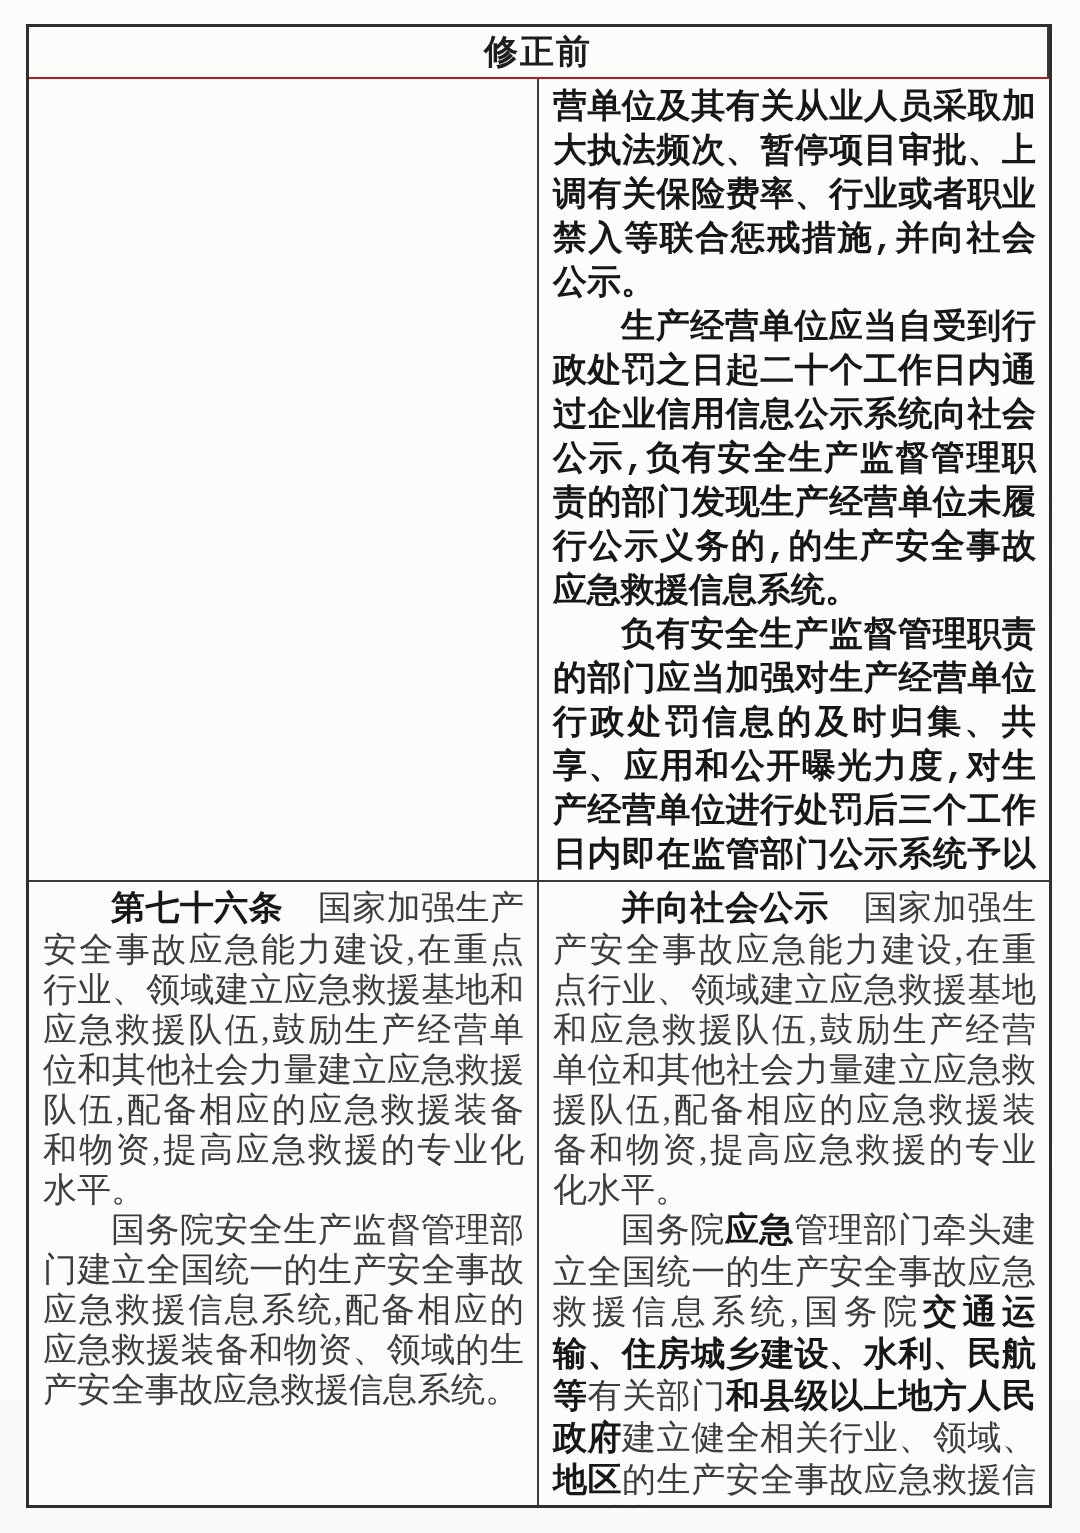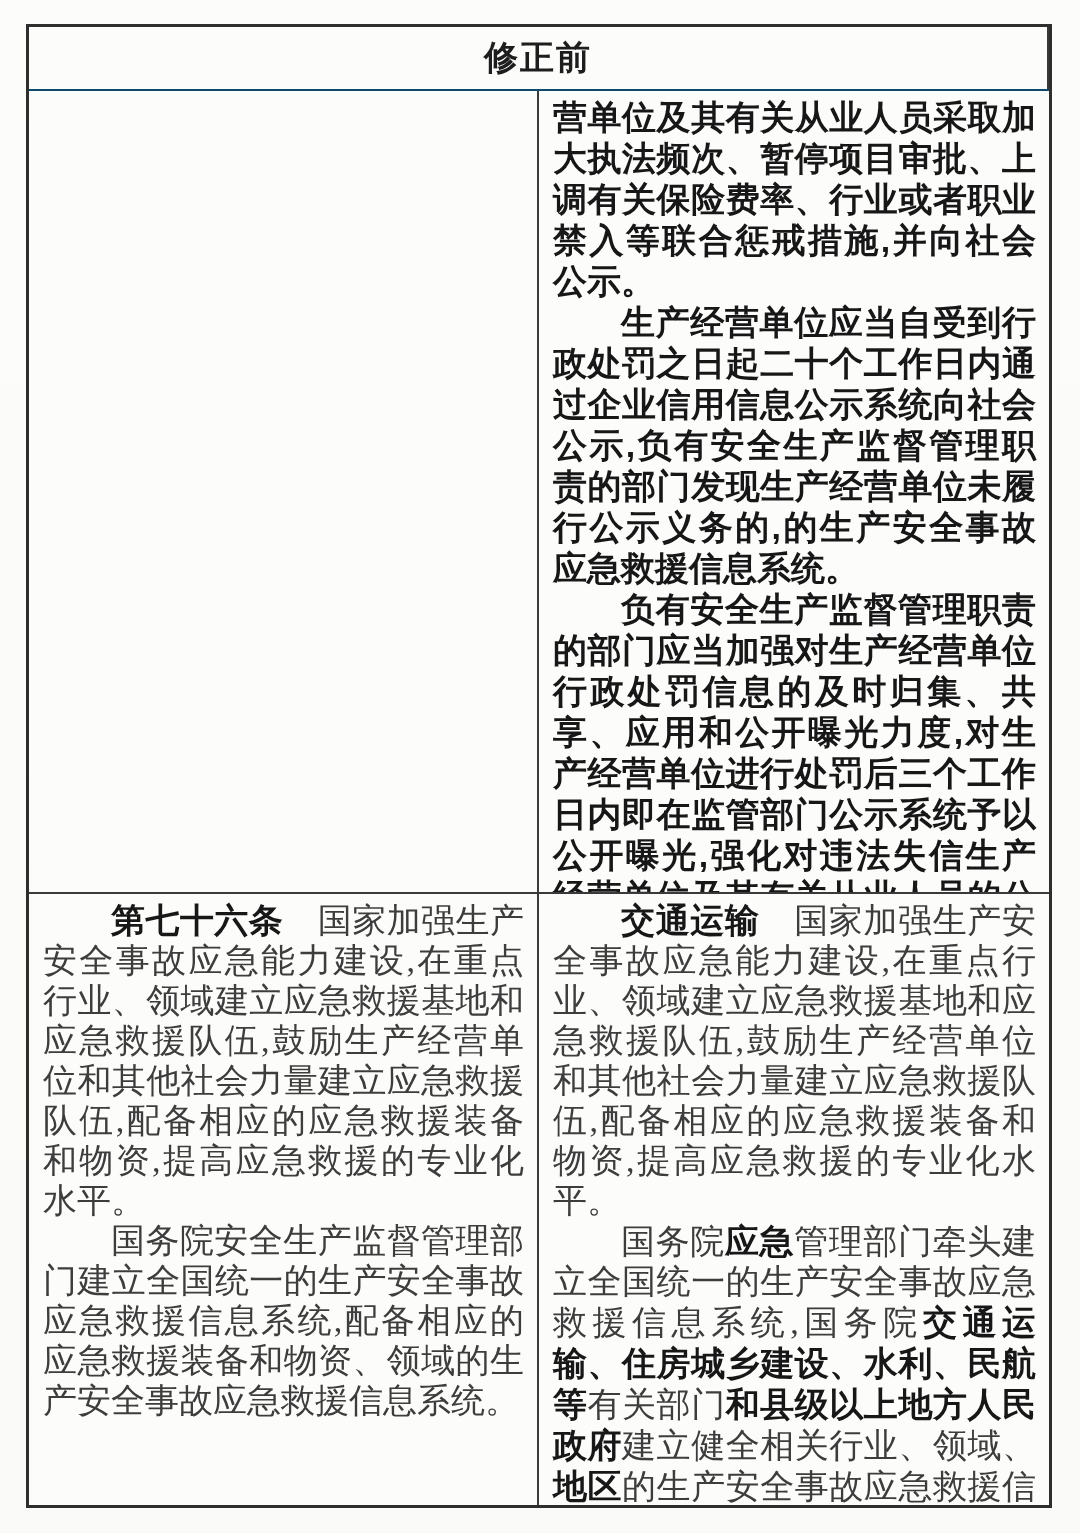--- a/index.html
+++ b/index.html
@@ -25,8 +25,8 @@
   }
   .hrow {
     display: flex;
-    height: 64px;
-    border-bottom: 2px solid #0c4a6e;
+    height: 52px;
+    border-bottom: 2px solid #b91c1c;
     flex: 0 0 auto;
   }
   .hcell {

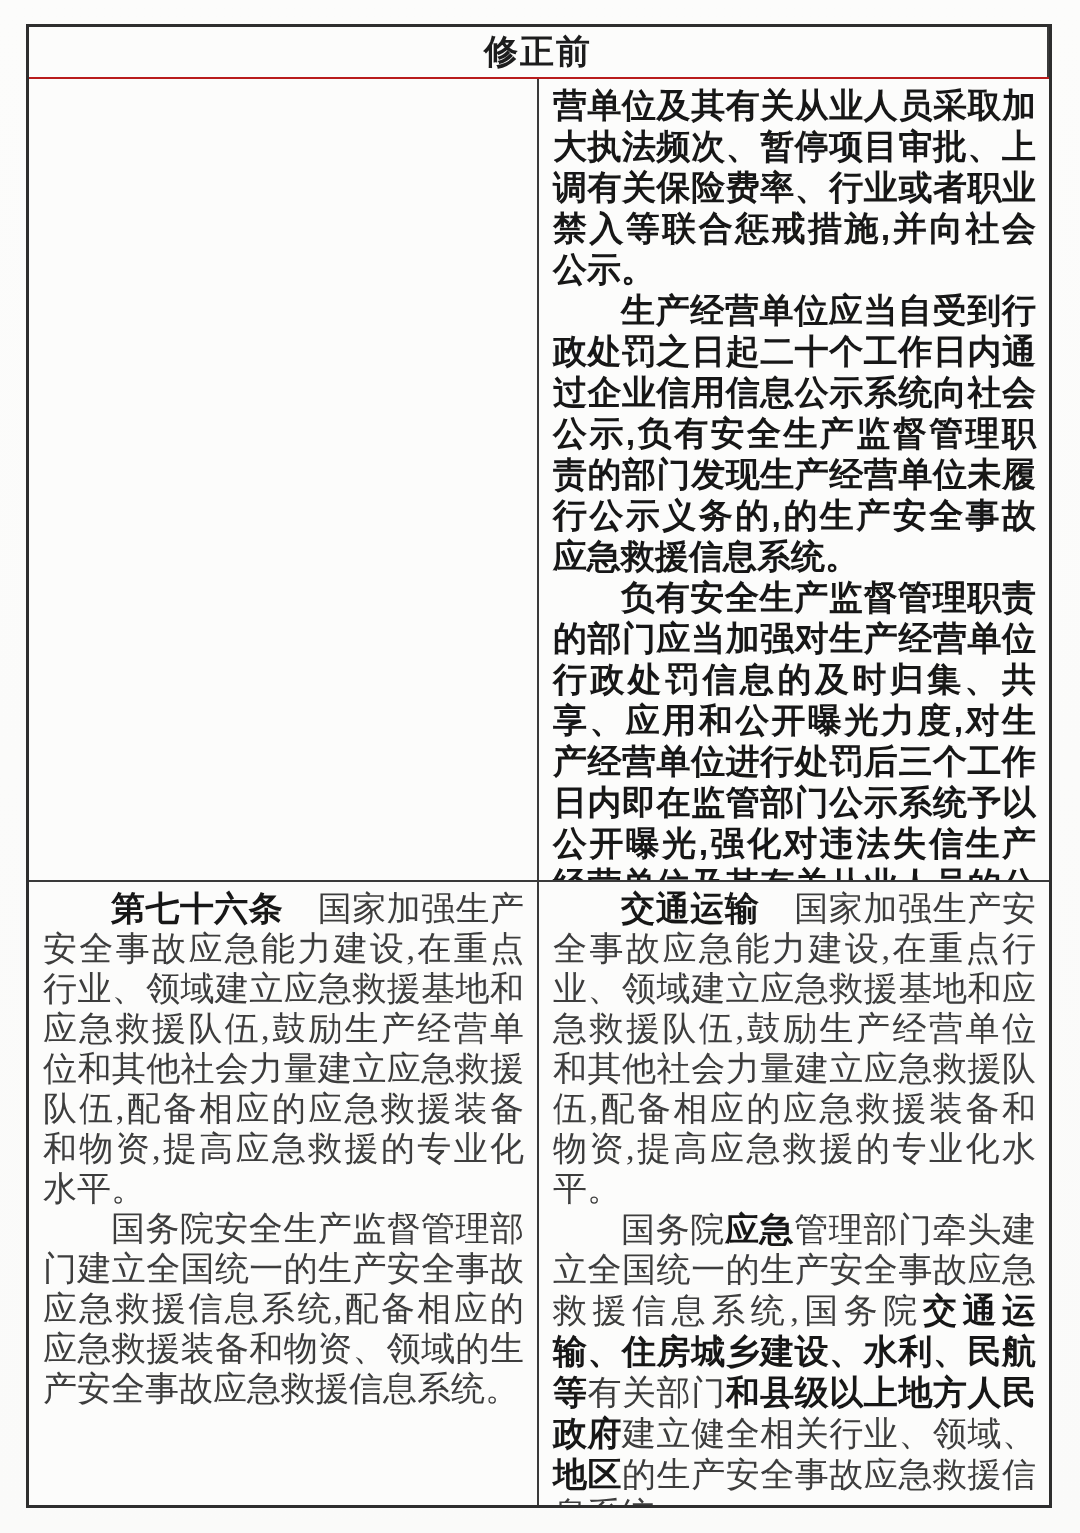--- a/index.html
+++ b/index.html
@@ -66,7 +66,7 @@
     color: #3d3d3d;
   }
   .seg-hei {
-    font-family: Liberation Sans, sans-serif;
+    font-family: Liberation Mono, monospace;
     font-weight: 700;
     color: #171717;
   }

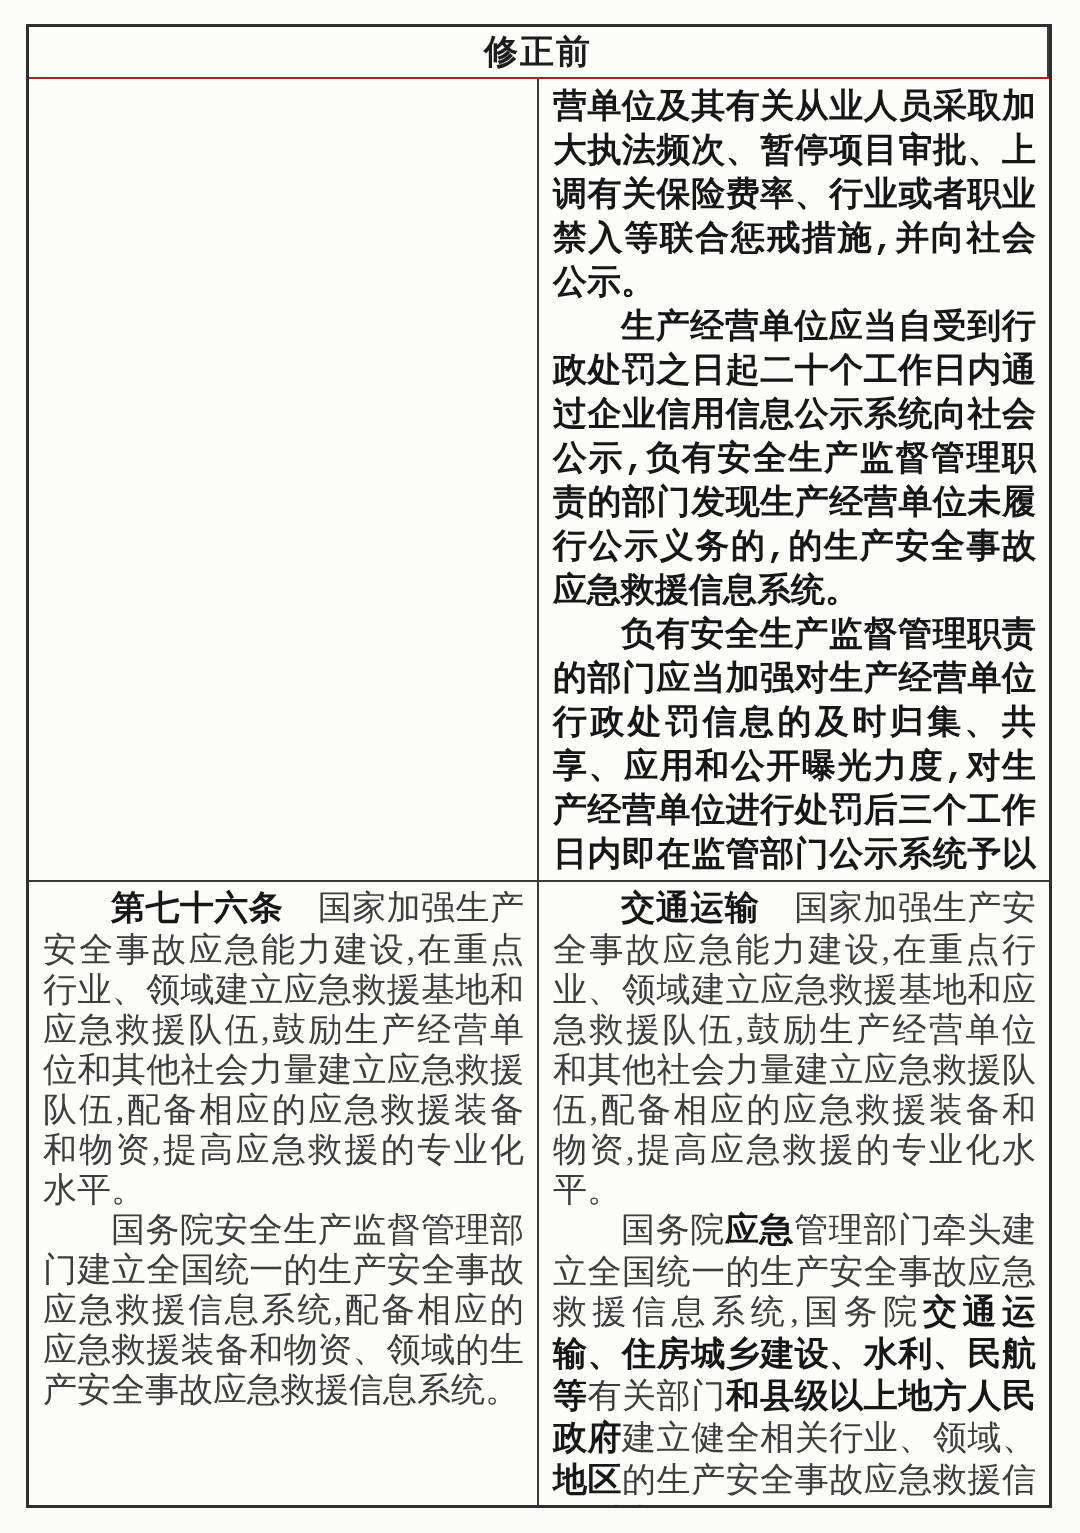--- a/index.html
+++ b/index.html
@@ -96,7 +96,7 @@
           <p class="para indent"><span class="seg-song">国务院安全生产监督管理部门建立全国统一的生产安全事故应急救援信息系统,配备相应的应急救援装备和物资、领域的生产安全事故应急救援信息系统。</span></p>
         </div>
       <div class="cell">
-          <p class="para indent"><span class="seg-hei">交通运输</span><span class="seg-song">　国家加强生产安全事故应急能力建设,在重点行业、领域建立应急救援基地和应急救援队伍,鼓励生产经营单位和其他社会力量建立应急救援队伍,配备相应的应急救援装备和物资,提高应急救援的专业化水平。</span></p>
+          <p class="para indent"><span class="seg-hei">并向社会公示</span><span class="seg-song">　国家加强生产安全事故应急能力建设,在重点行业、领域建立应急救援基地和应急救援队伍,鼓励生产经营单位和其他社会力量建立应急救援队伍,配备相应的应急救援装备和物资,提高应急救援的专业化水平。</span></p>
           <p class="para indent"><span class="seg-song">国务院</span><span class="seg-hei">应急</span><span class="seg-song">管理部门牵头建立全国统一的生产安全事故应急救援信息系统,国务院</span><span class="seg-hei">交通运输、住房城乡建设、水利、民航等</span><span class="seg-song">有关部门</span><span class="seg-hei">和县级以上地方人民政府</span><span class="seg-song">建立健全相关行业、领域、</span><span class="seg-hei">地区</span><span class="seg-song">的生产安全事故应急救援信息系统,</span></p>
         </div>
     </div>

